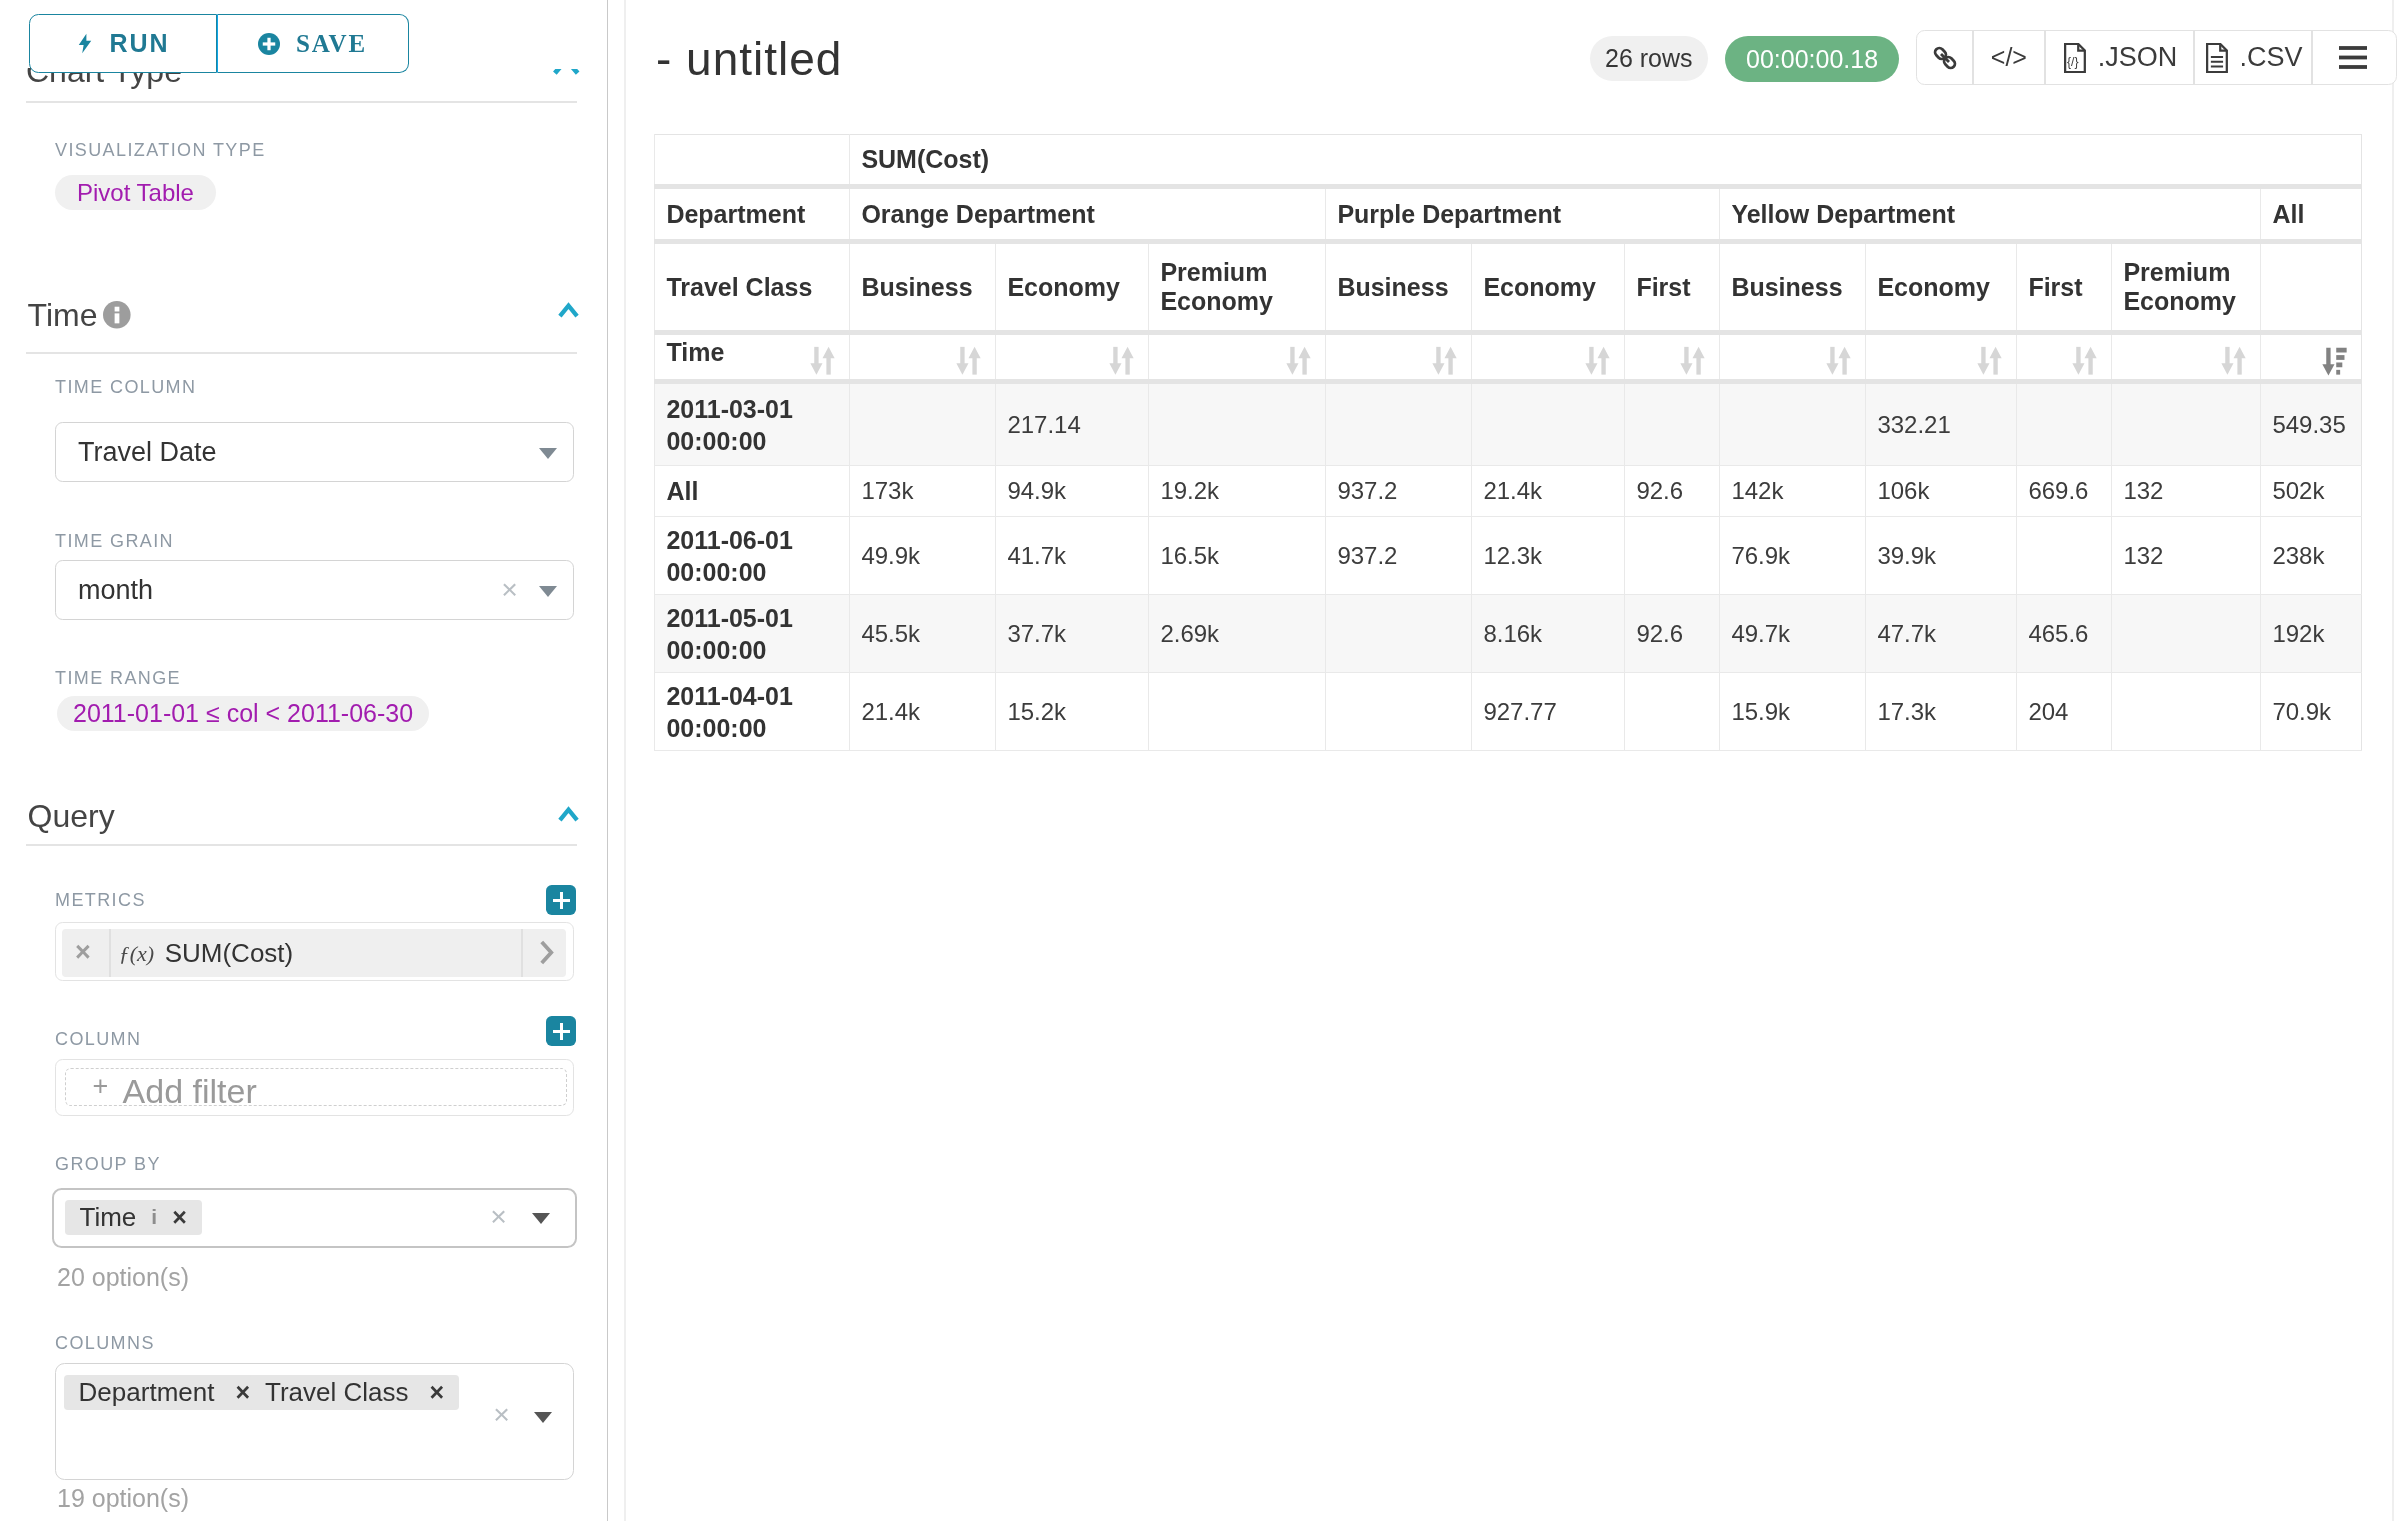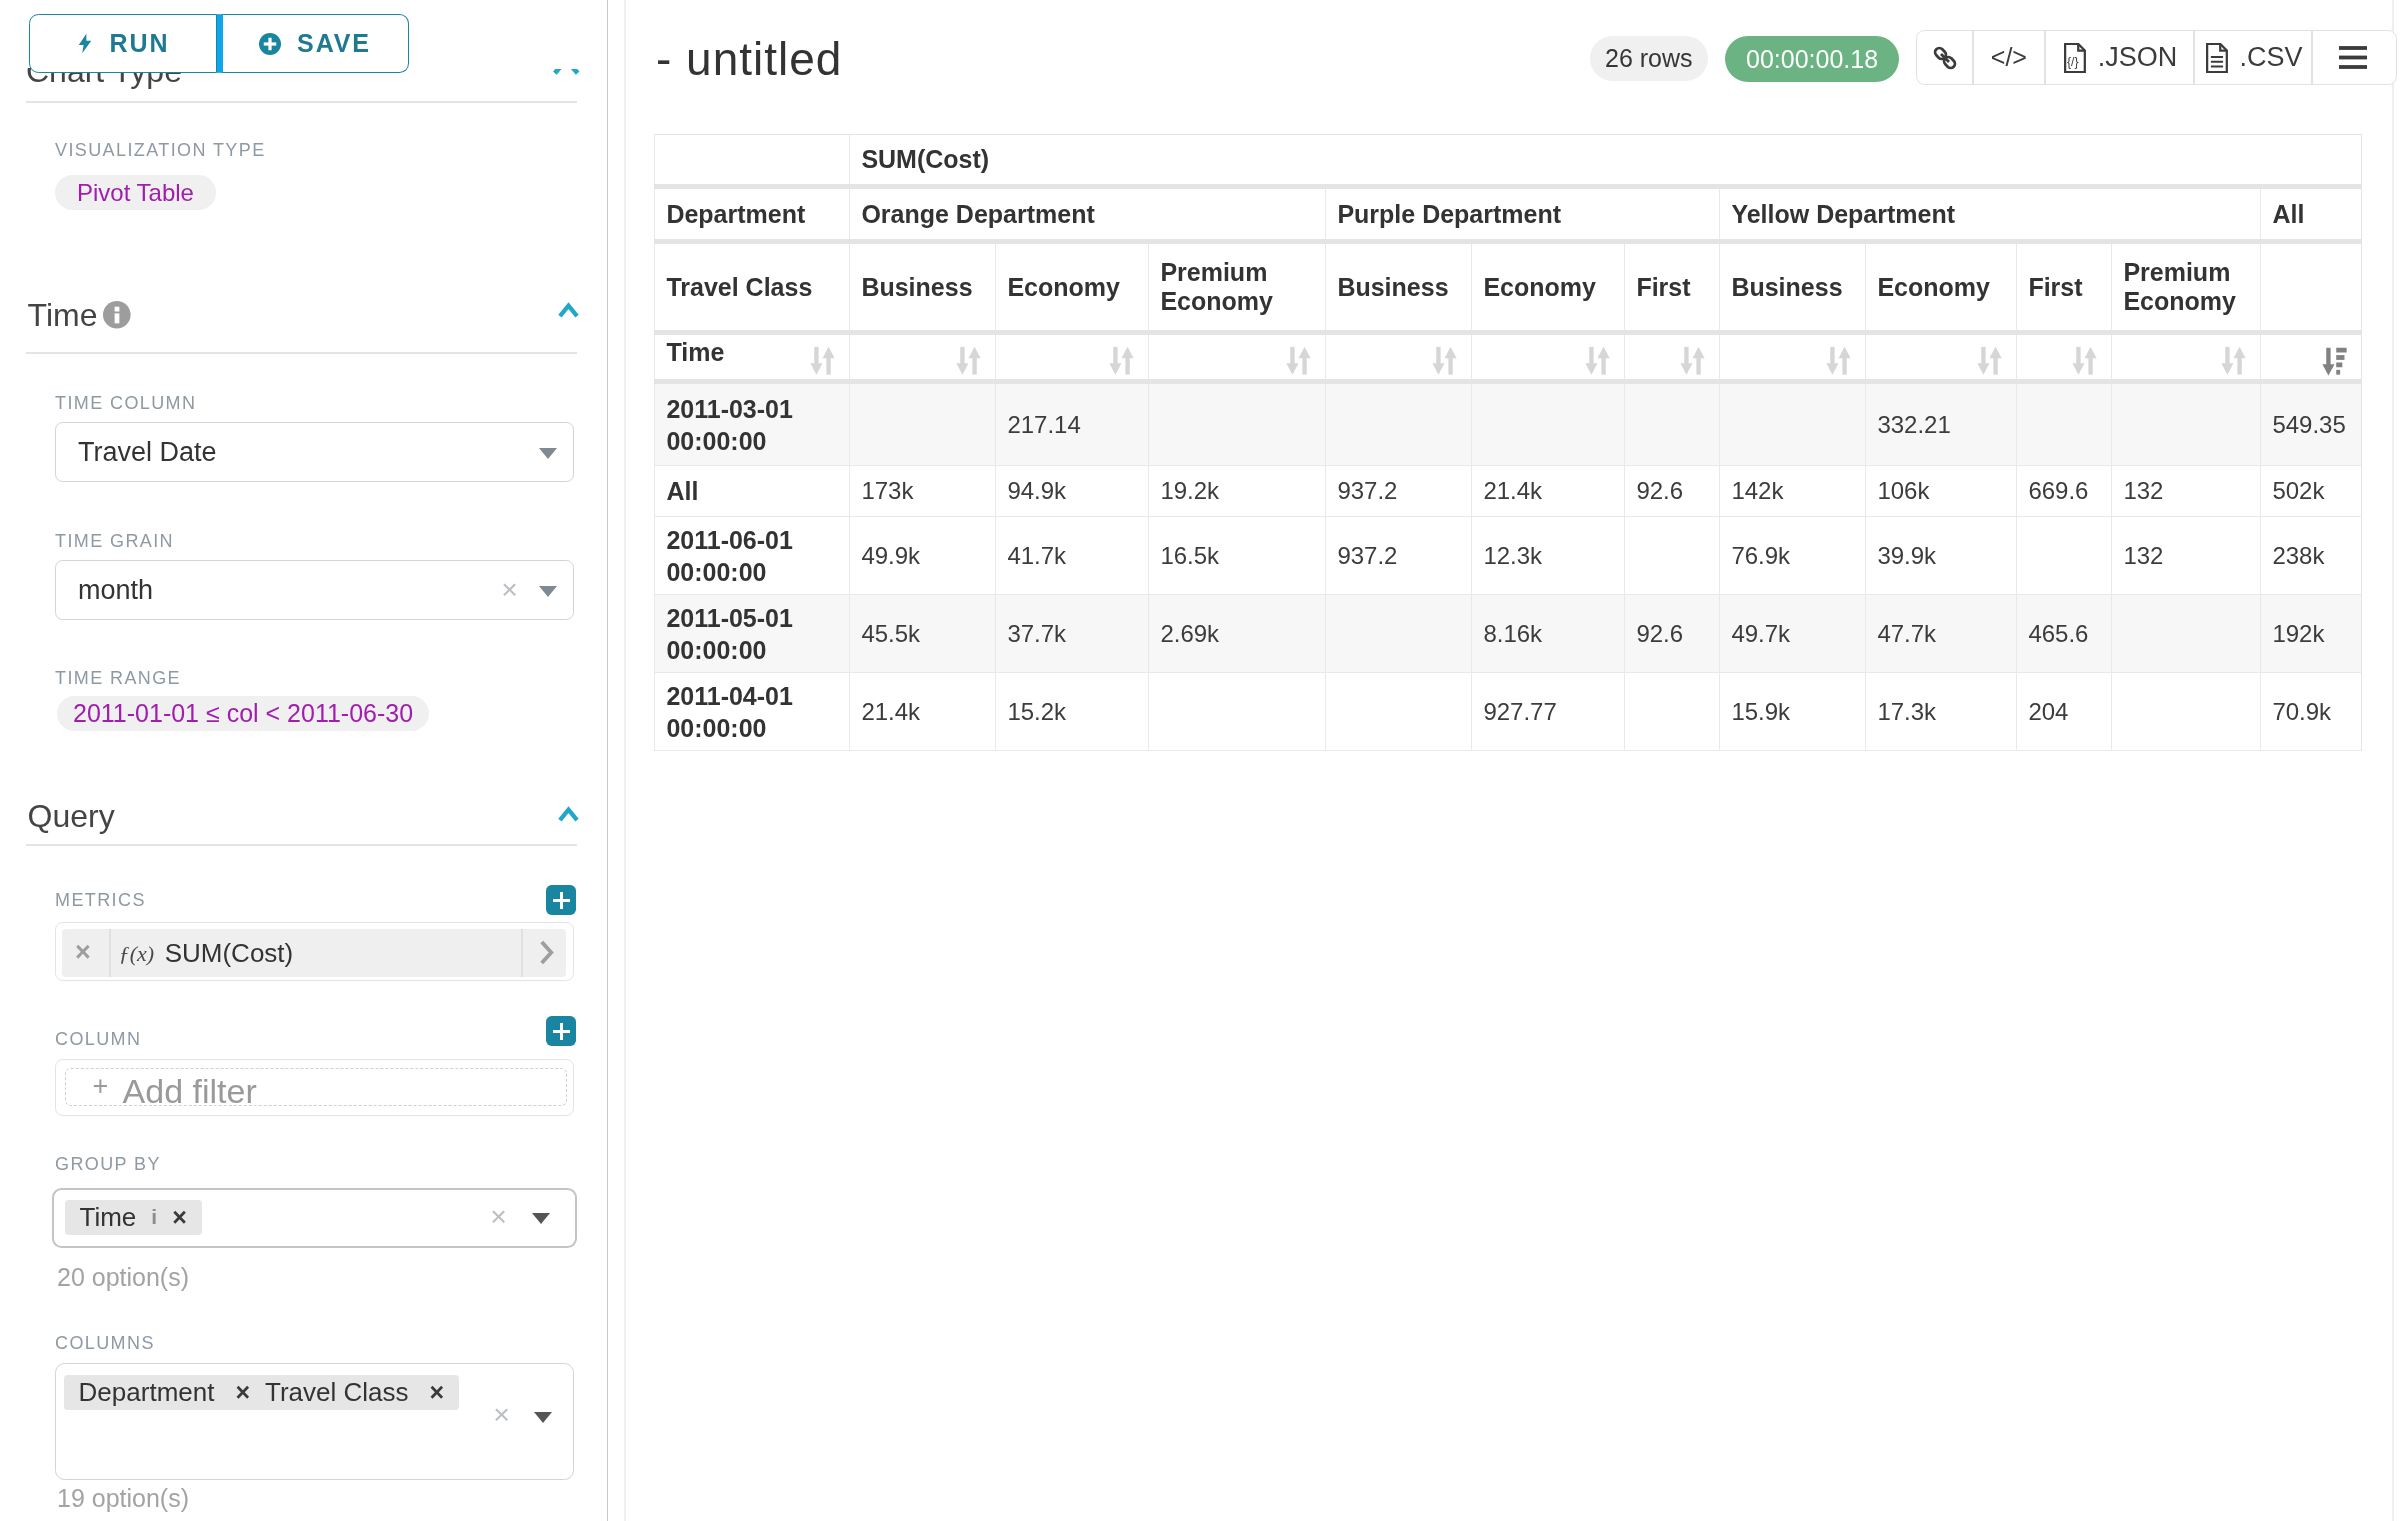--- a/index.html
+++ b/index.html
@@ -28,7 +28,7 @@
 #btngrp { position:absolute; left:28.5px; top:14.3px; width:380px; height:59px; z-index:6; }
 .tealbtn { position:absolute; top:0; height:59px; border:1.9px solid #1a85a0; display:flex; align-items:center; justify-content:center; background:#fff; color:#207993; font-size:25px; font-weight:600; letter-spacing:1.9px; }
 #runbtn { left:0; width:188px; border-radius:9.5px 0 0 9.5px; border-right:1px solid #1a85a0; }
-#savebtn { left:188px; width:192px; border-radius:0 9.5px 9.5px 0; border-left:6px solid #0ea5e9; }
+#savebtn { left:188px; width:192px; border-radius:0 9.5px 9.5px 0; border-left:1px solid #0ea5e9;font-family:Liberation Serif, serif; }
 
 
 .cardline { position:absolute; top:0; width:1.9px; height:1522px; background:#efefef; }

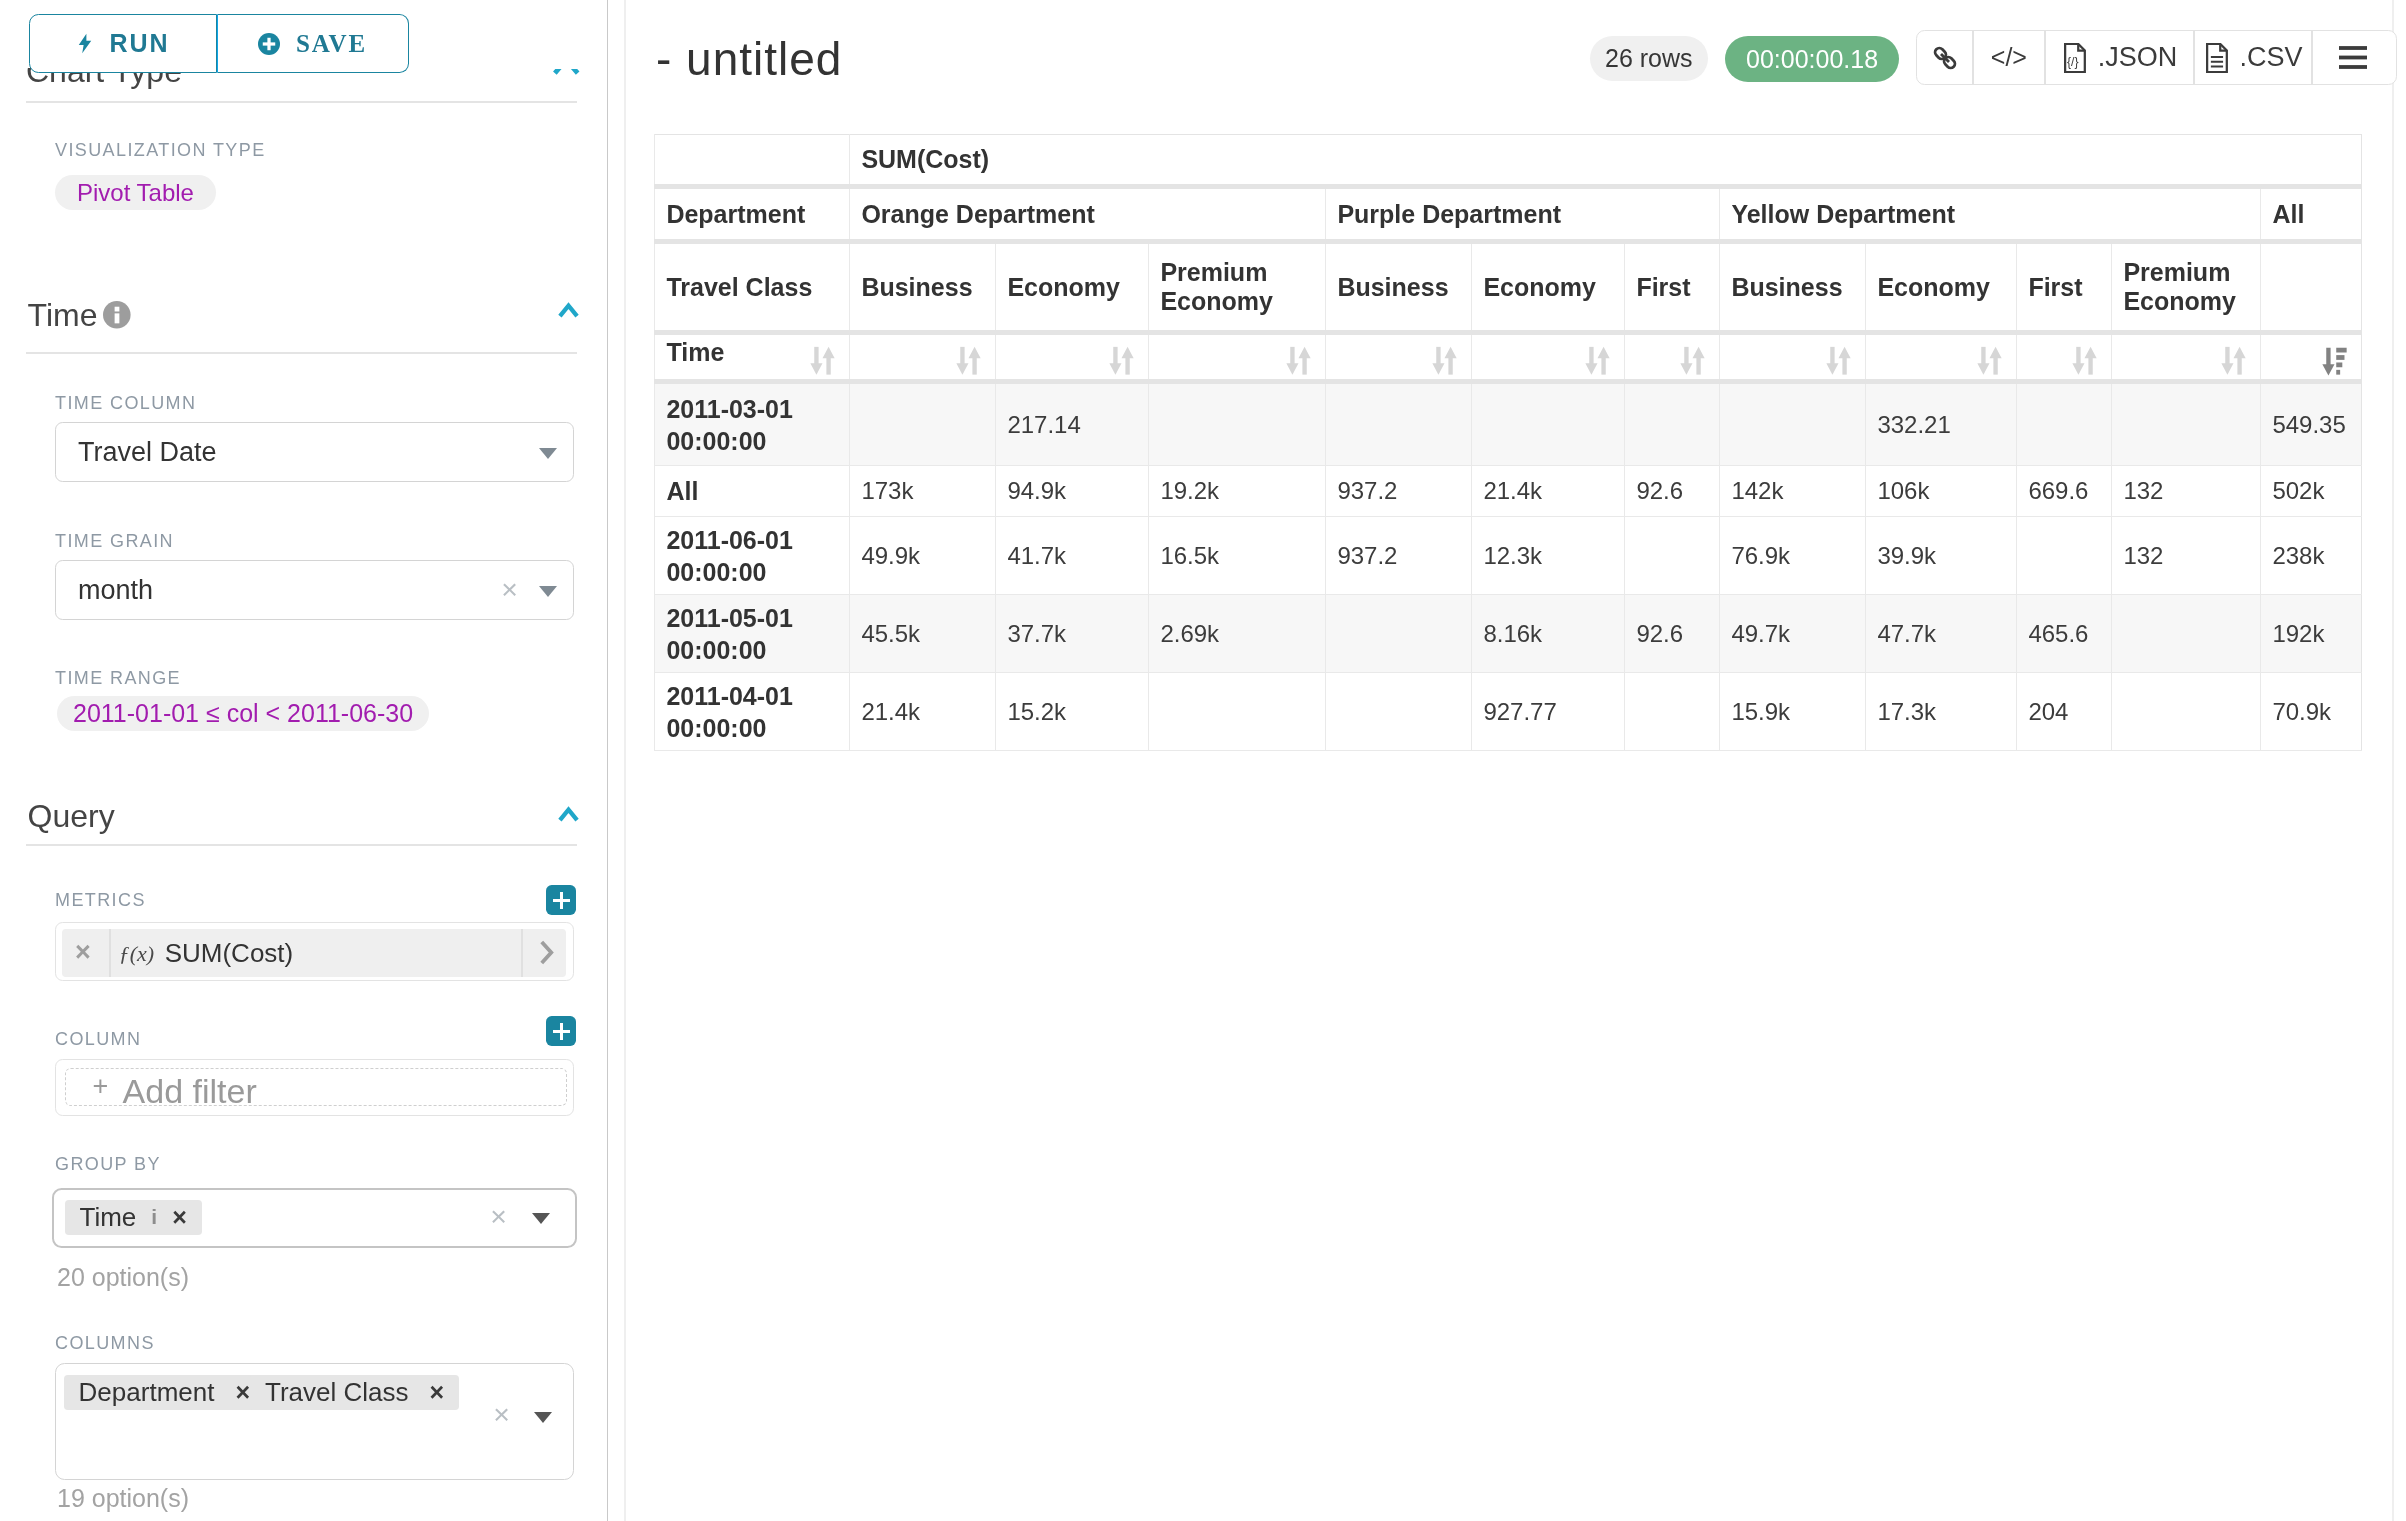--- a/index.html
+++ b/index.html
@@ -89,7 +89,7 @@
       </svg>
     <div class="hr" style="top:352px;"></div>
 
-    <div class="label" style="left:55px; top:393px;">TIME COLUMN</div>
+    <div class="label" style="left:55px; top:377px;">TIME COLUMN</div>
     <div class="select" style="top:422px;">
       <div class="selecttext">Travel Date</div>
       <div class="caret" style="right:16px; top:25px;"></div>

